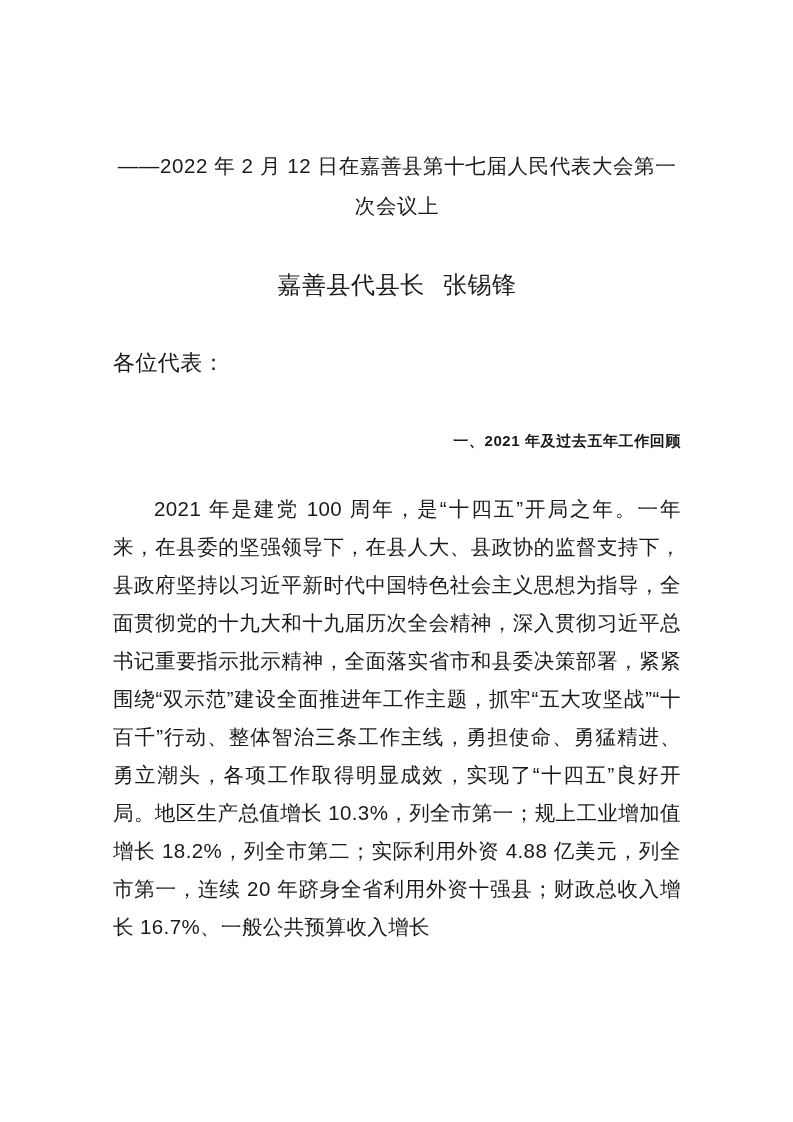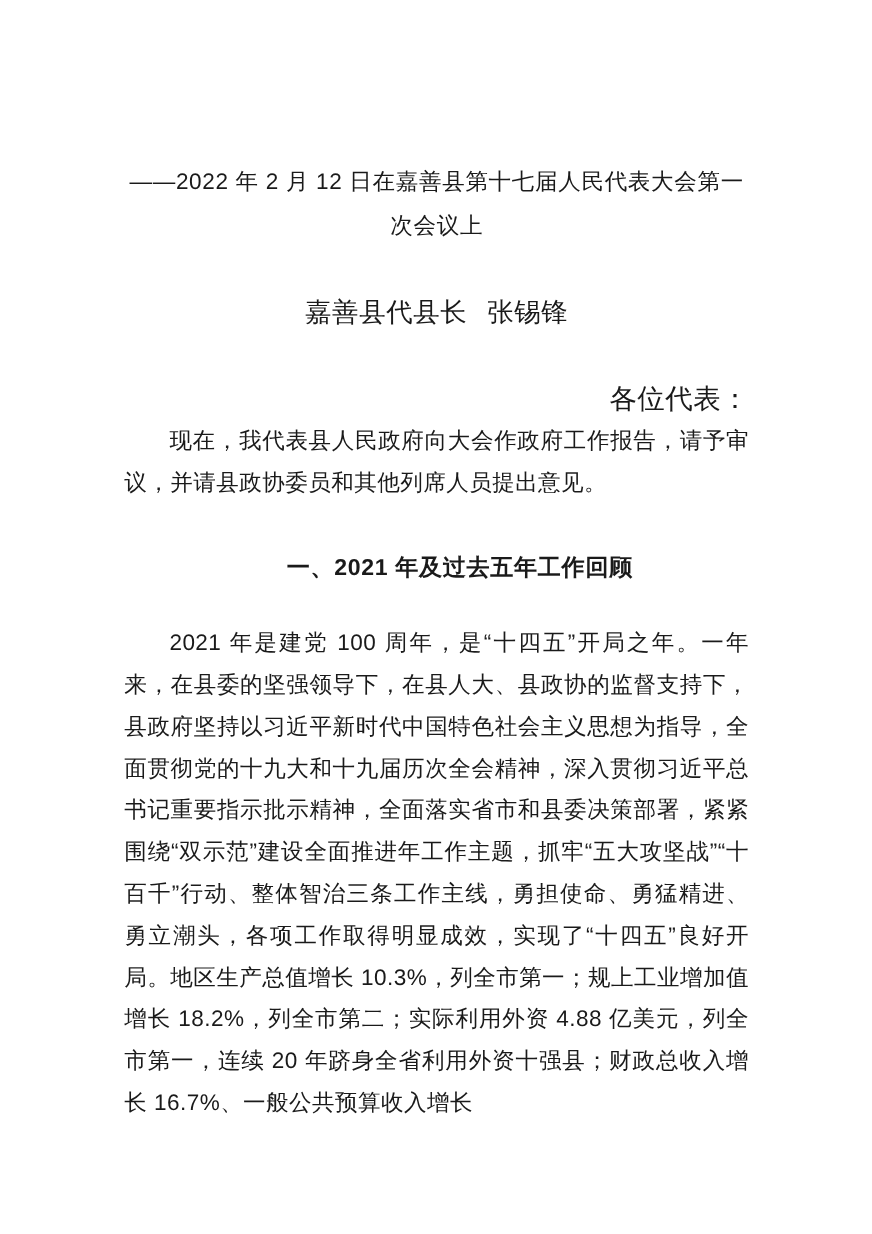--- a/index.html
+++ b/index.html
@@ -49,9 +49,9 @@
   .salutation {
     margin: 0;
     padding-top: 42px;
-    font-size: 25px;
+    font-size: 22px;
     line-height: 38px;
-    text-align: right;
+    text-align: left;
     letter-spacing: 0.4px;
   }
   

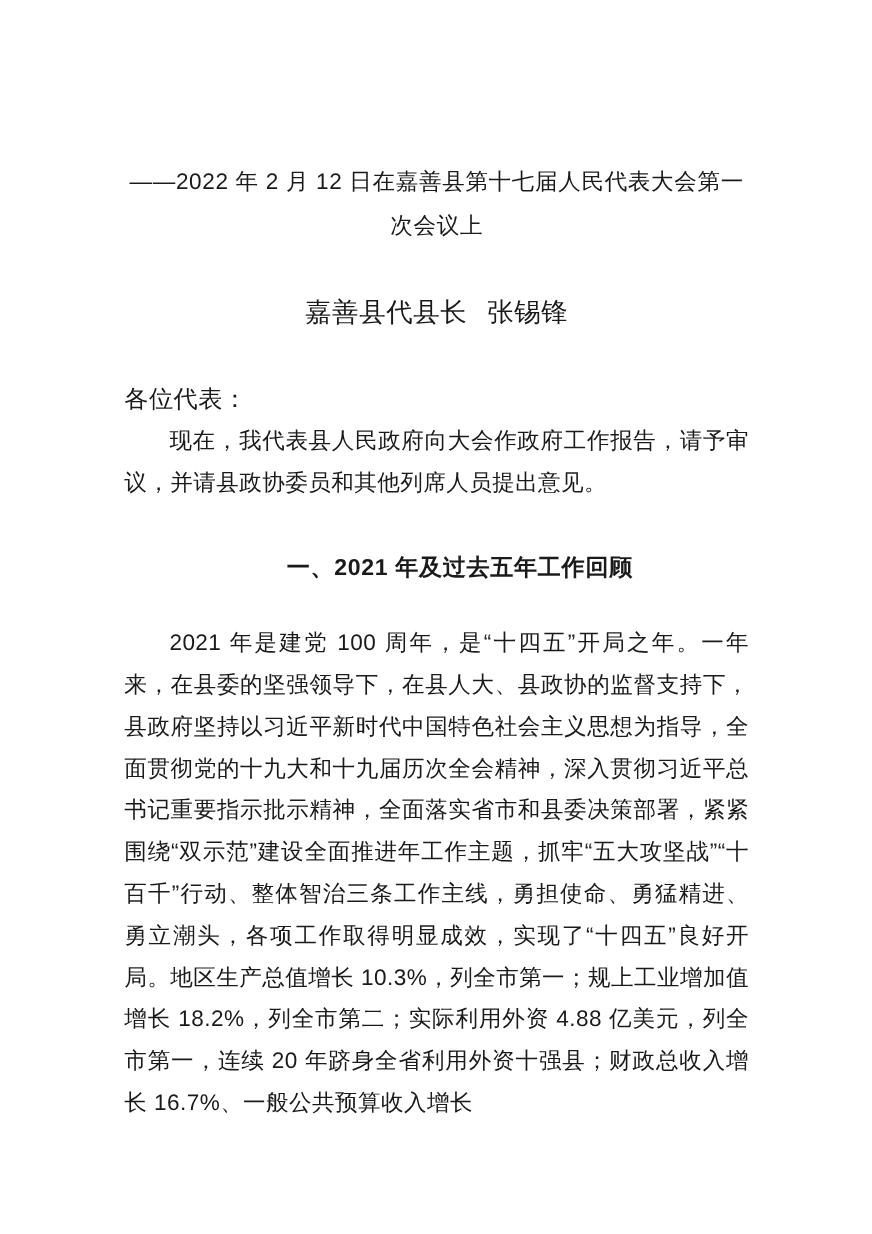--- a/index.html
+++ b/index.html
@@ -98,7 +98,6 @@
 
     <p class="salutation">各位代表：</p>
 
-    <p class="body-para para-intro">现在，我代表县人民政府向大会作政府工作报告，请予审议，并请县政协委员和其他列席人员提出意见。</p>
 
     <h2 class="section-heading">一、2021 年及过去五年工作回顾</h2>
 

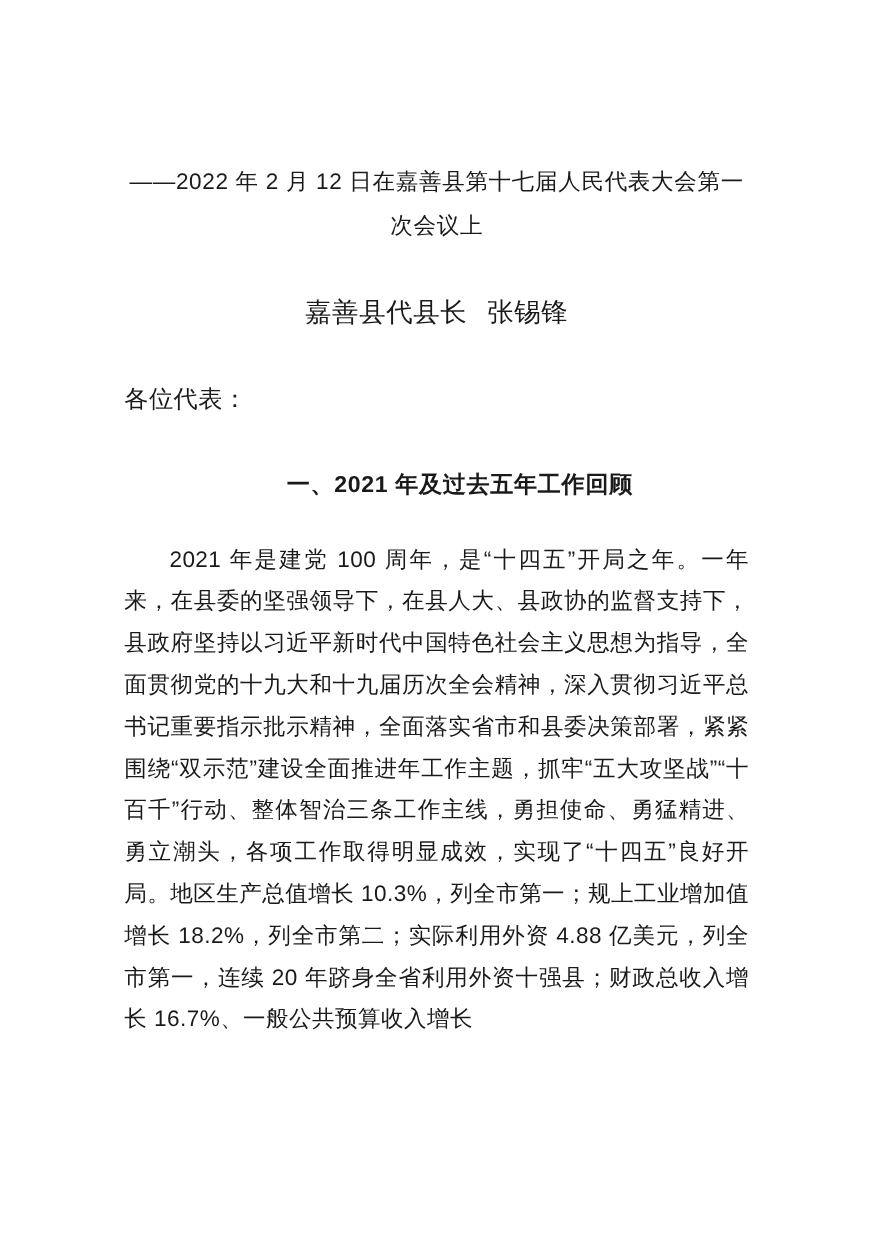--- a/index.html
+++ b/index.html
@@ -73,11 +73,11 @@
     margin: 0;
     padding-top: 40px;
     padding-bottom: 22px;
-    font-size: 21px;
+    font-size: 15px;
     line-height: 38px;
     font-weight: bold;
     text-indent: 42px;
-    text-align: center;
+    text-align: right;
     letter-spacing: 0.6px;
   }
   .para-main {

